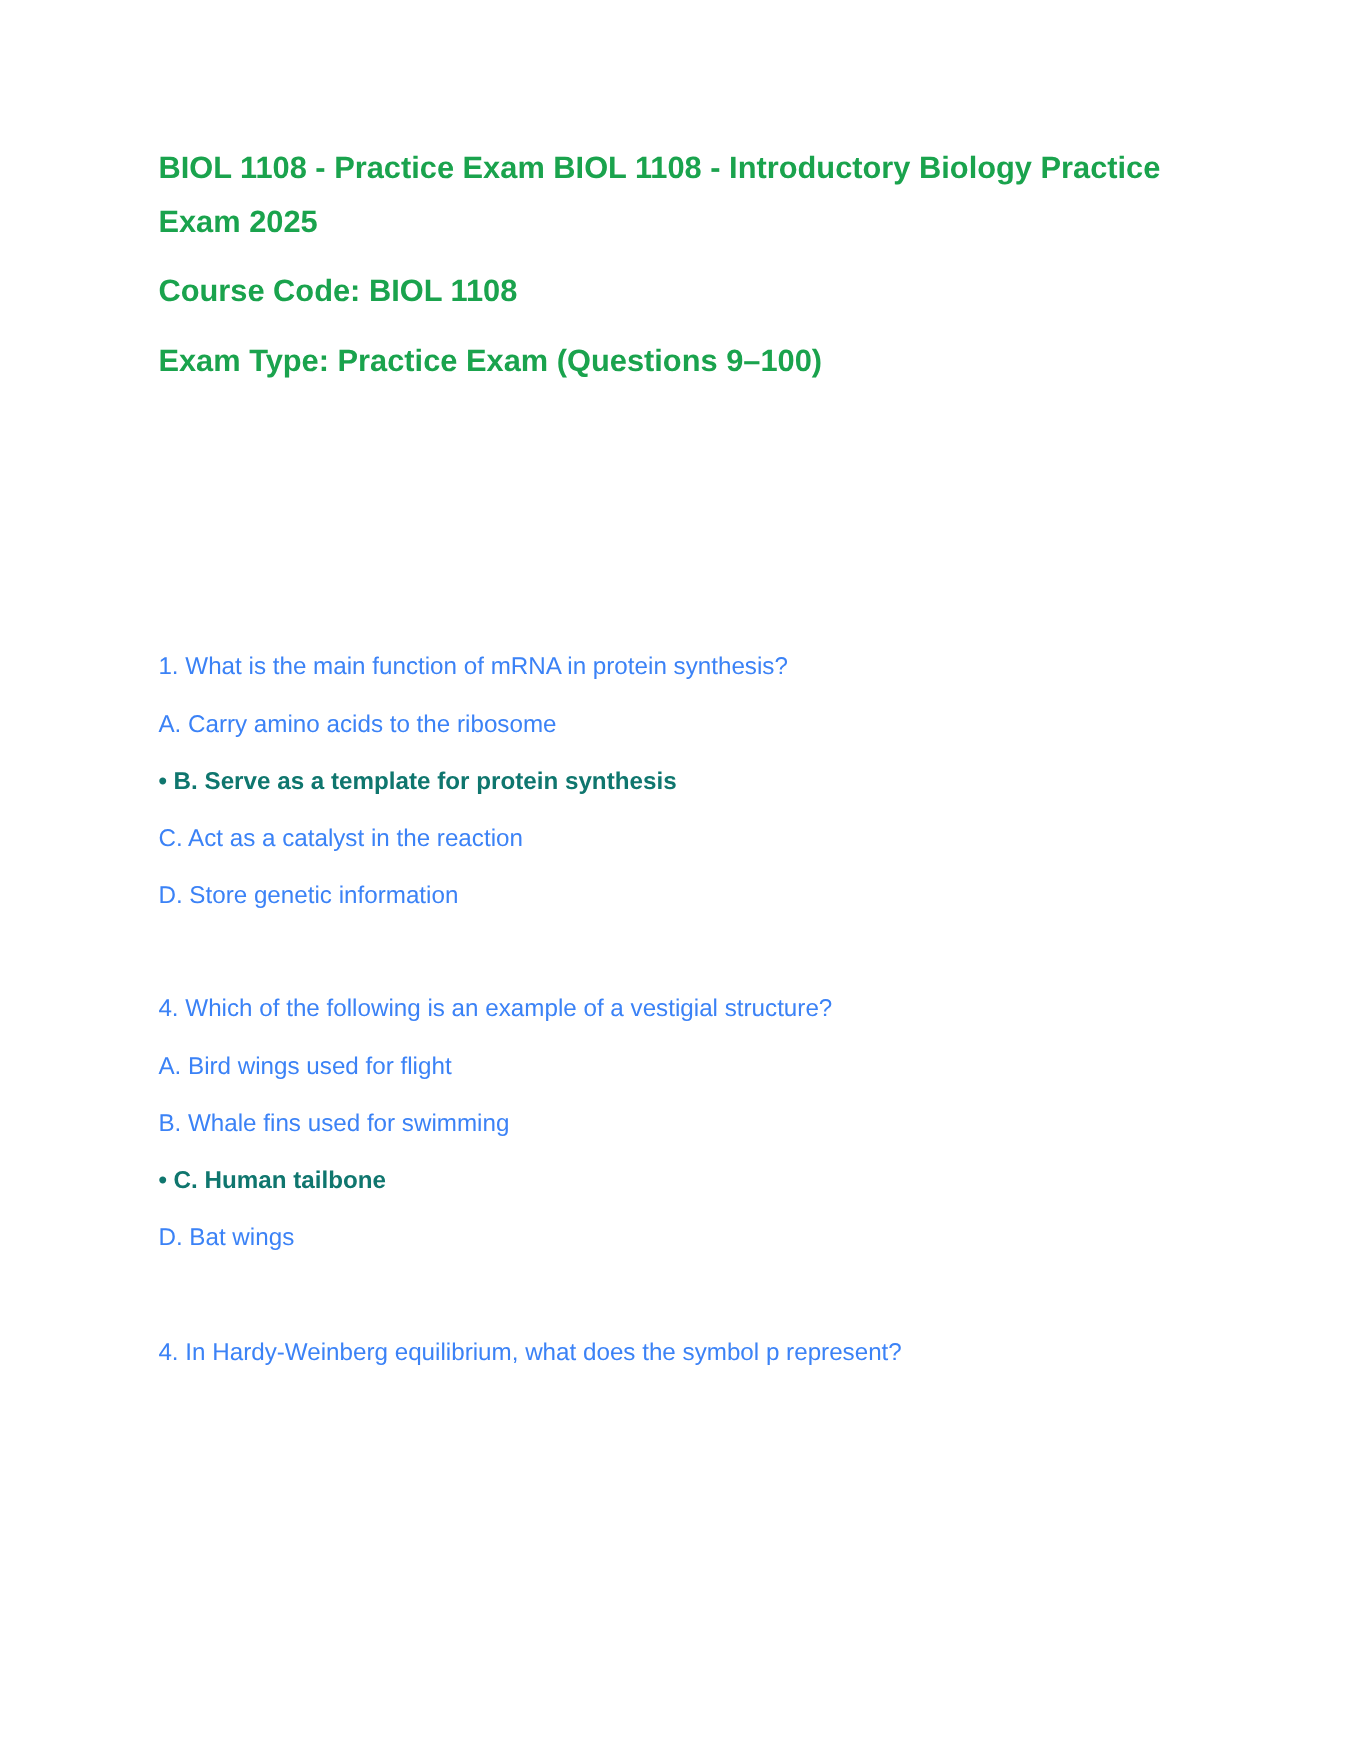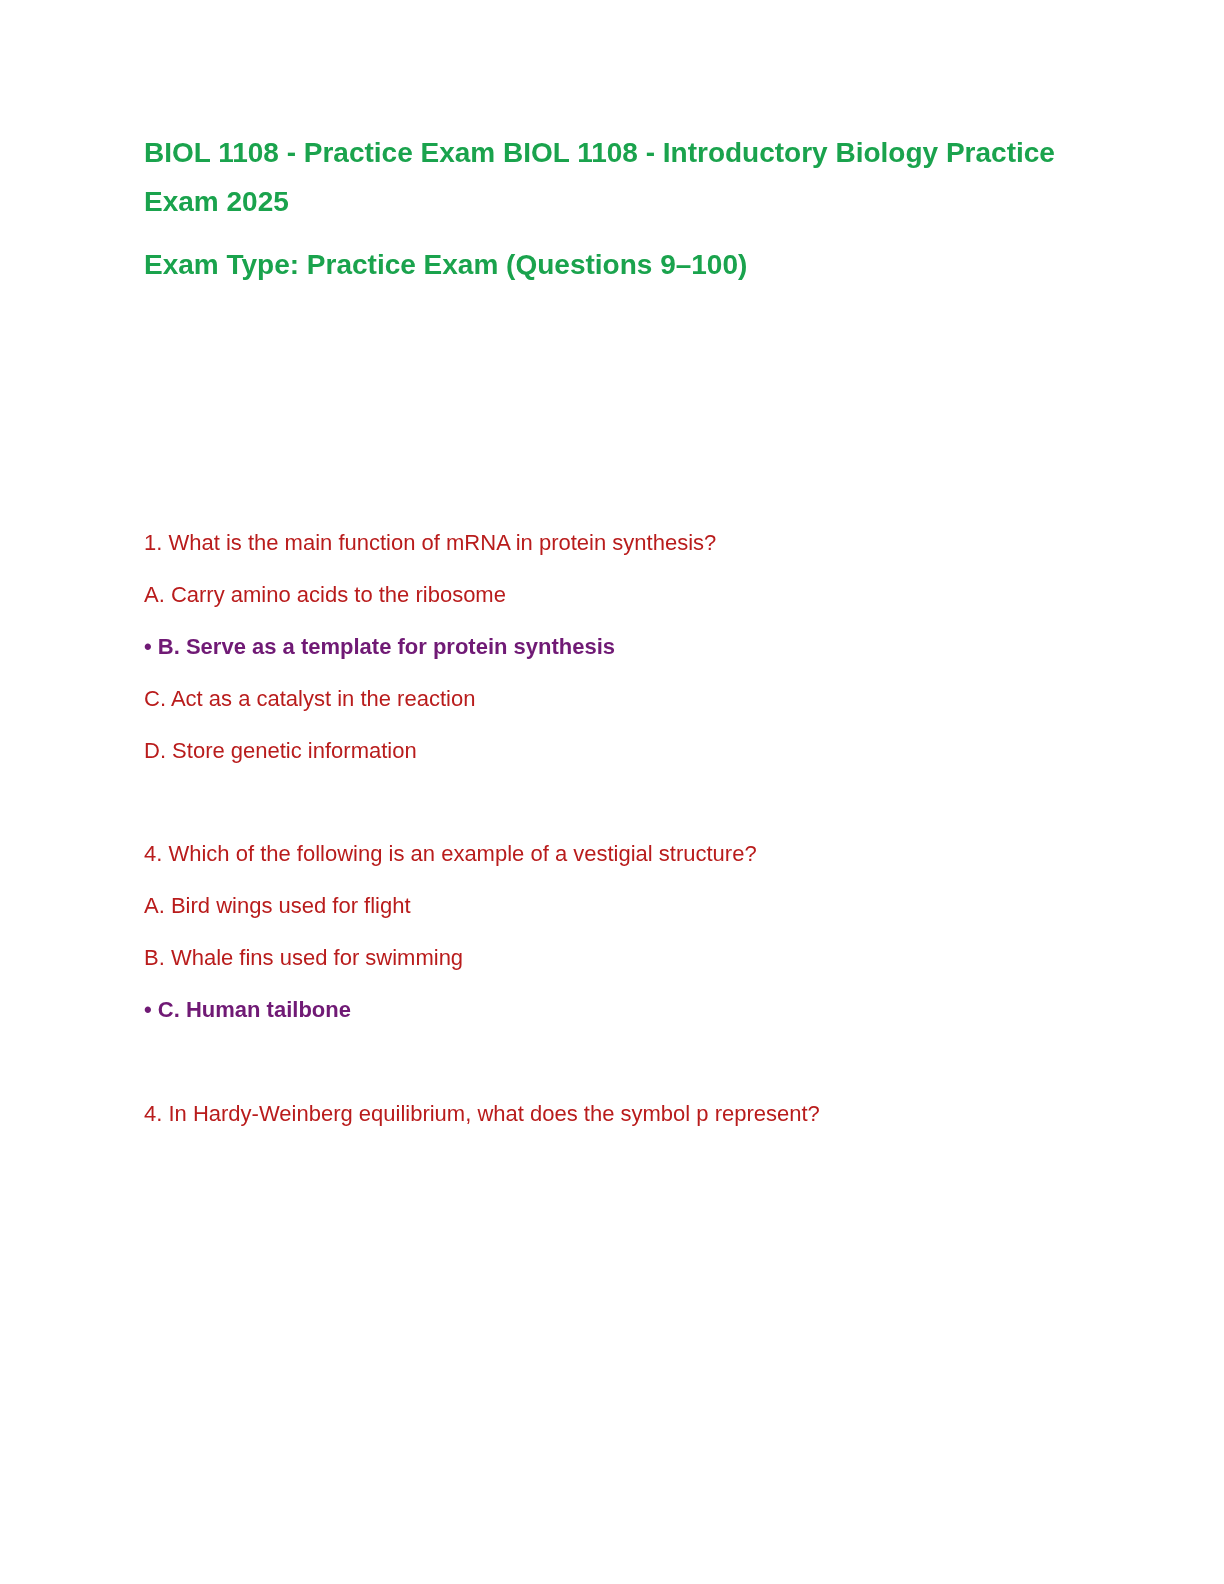--- a/index.html
+++ b/index.html
@@ -55,6 +55,7 @@
 
   <div class="header">
     <p class="h">BIOL 1108 - Practice Exam BIOL 1108 - Introductory Biology Practice Exam 2025</p>
+    <p class="h">Course Code: BIOL 1108</p>
     <p class="h">Exam Type: Practice Exam (Questions 9–100)</p>
   </div>
 

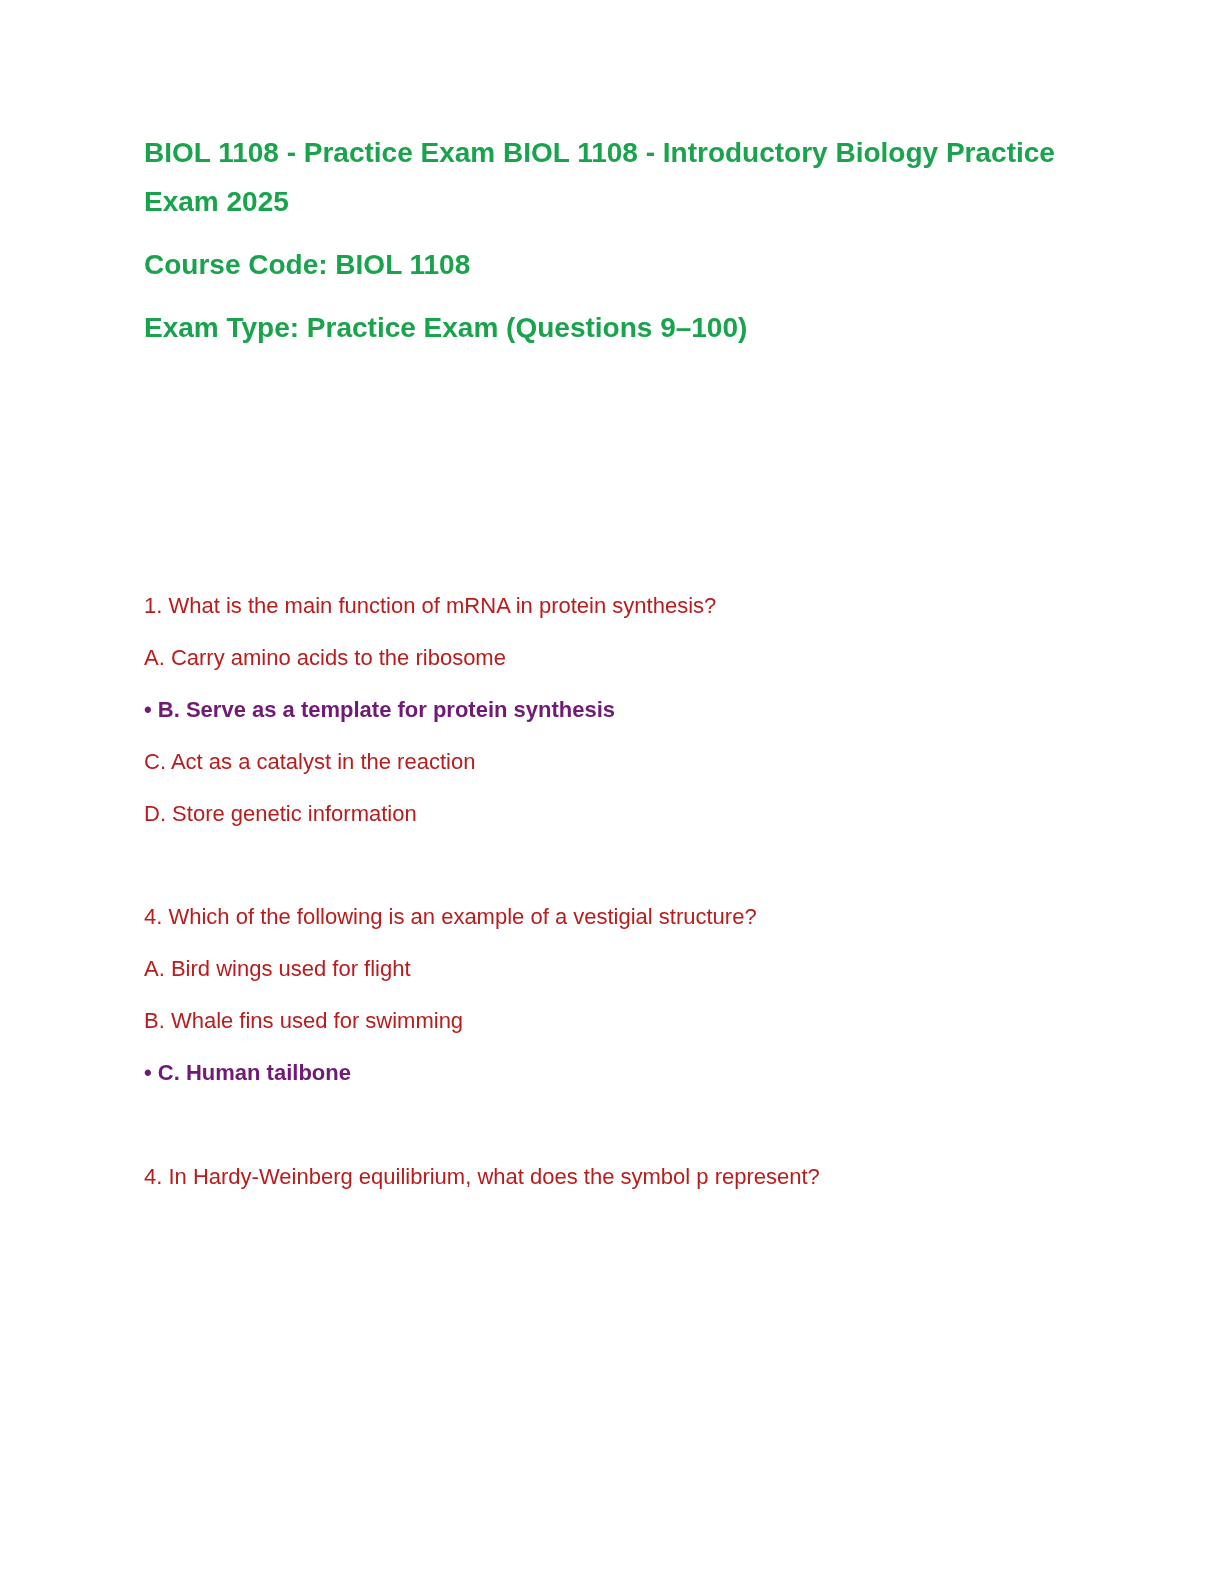--- a/index.html
+++ b/index.html
@@ -36,7 +36,7 @@
     margin: 0 0 20px 0;
     font-size: 22px;
     line-height: 1.45;
-    color: #b91c1c;
+    color: #3b82f6;
     font-weight: 400;
     max-width: 940px;
   }

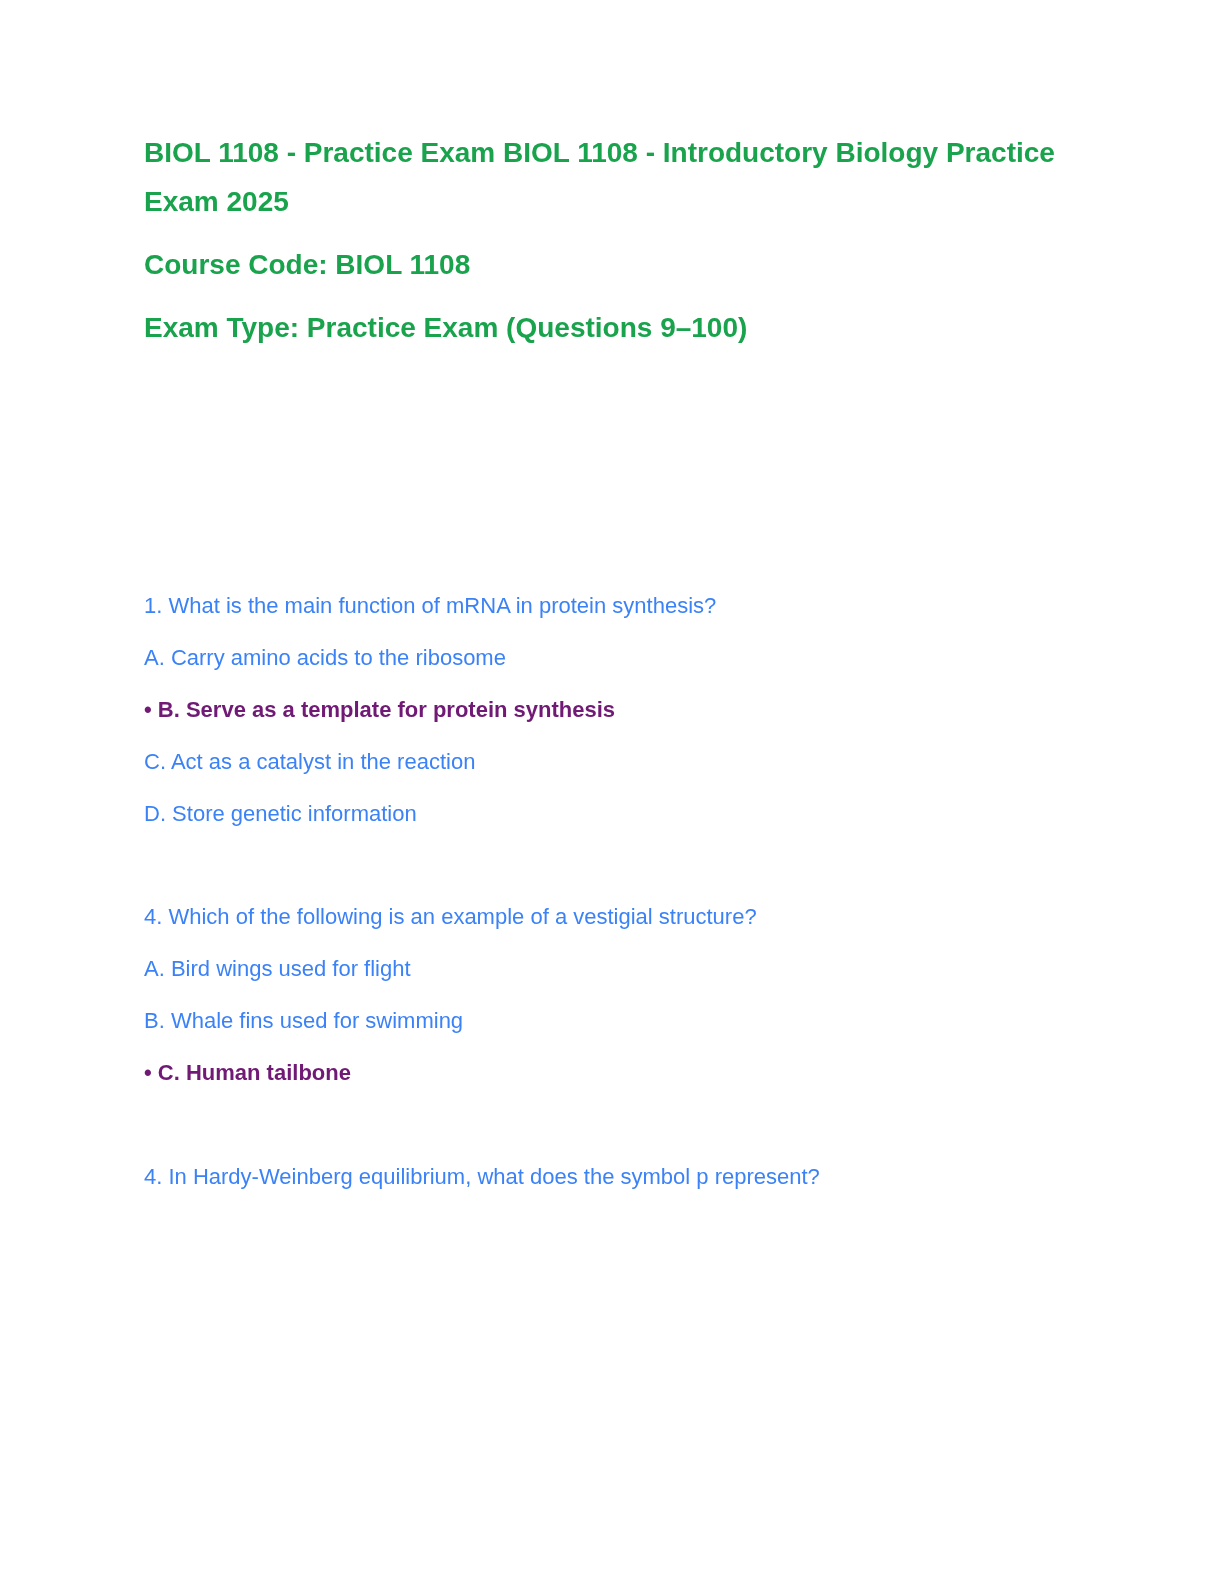--- a/index.html
+++ b/index.html
@@ -44,7 +44,7 @@
     margin-bottom: 72px;
   }
   .questions p.answer {
-    color: #701a75;
+    color: #0f766e;
     font-weight: 700;
   }
 </style>

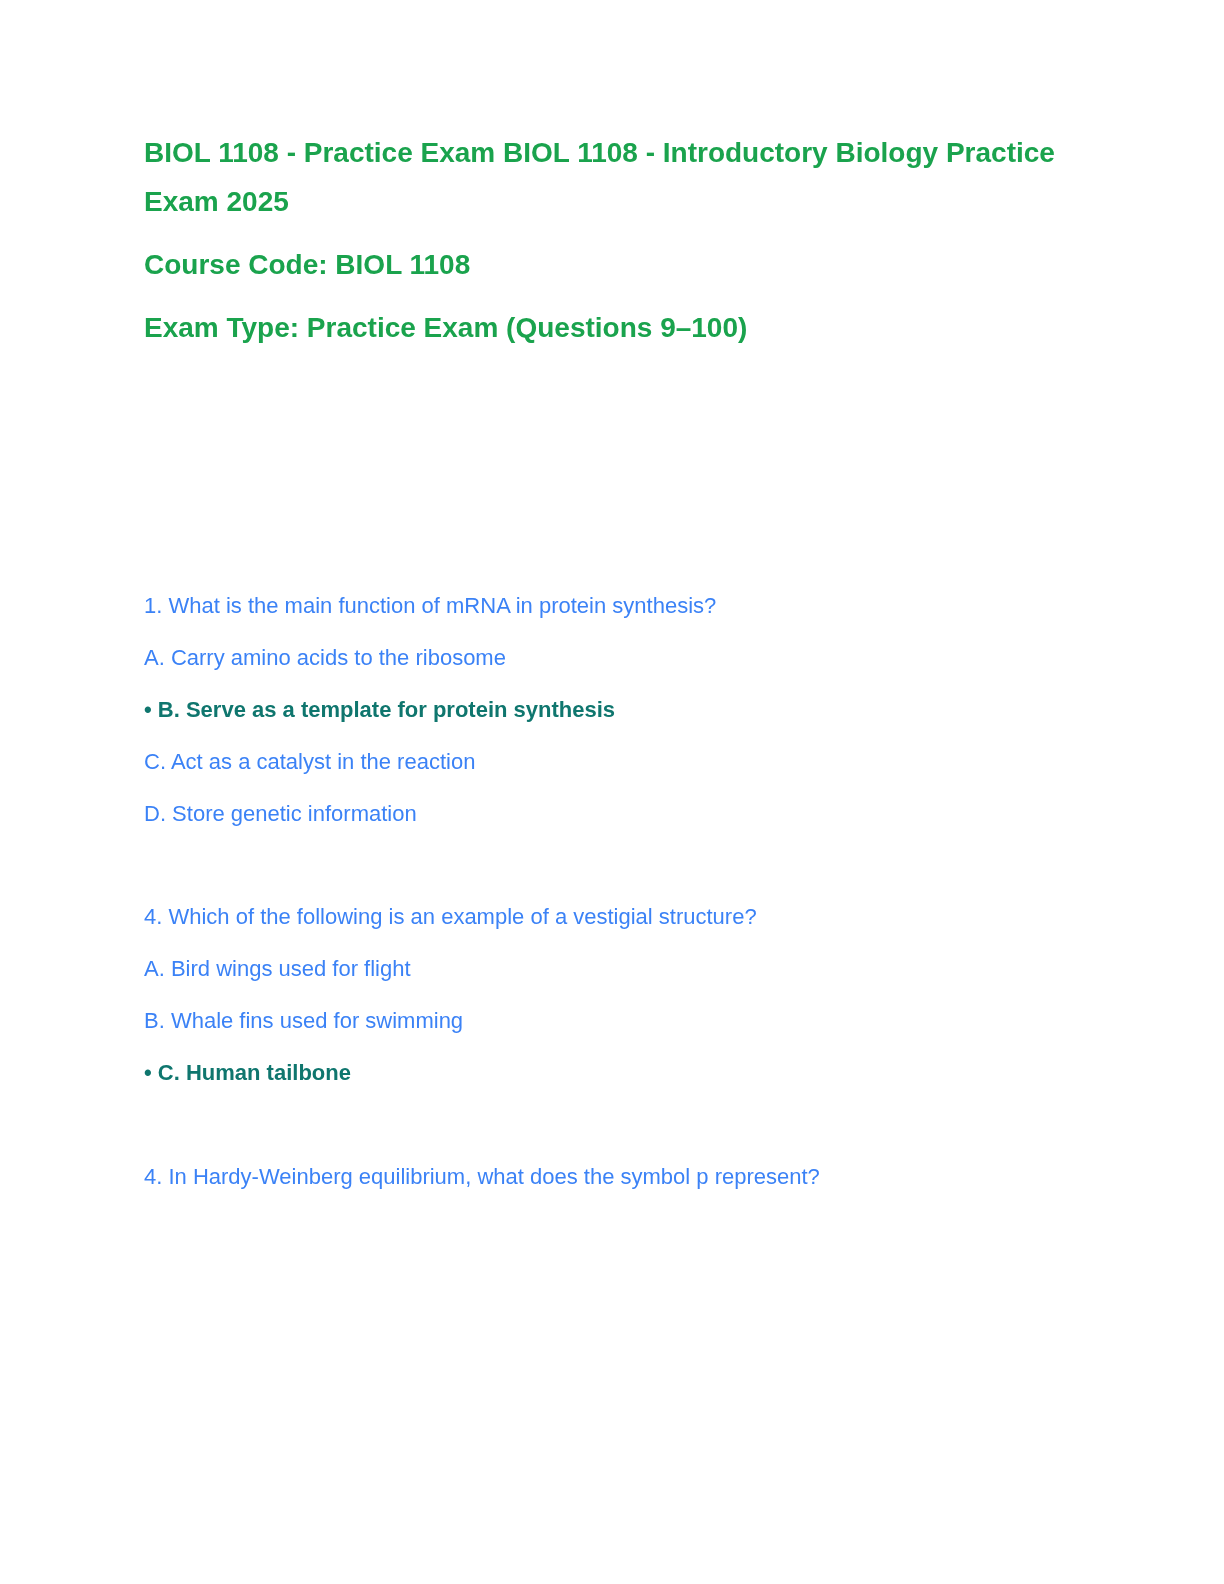--- a/index.html
+++ b/index.html
@@ -74,6 +74,7 @@
       <p>A. Bird wings used for flight</p>
       <p>B. Whale fins used for swimming</p>
       <p class="answer">• C. Human tailbone</p>
+      <p>D. Bat wings</p>
     </div>
 
     <div class="question">

